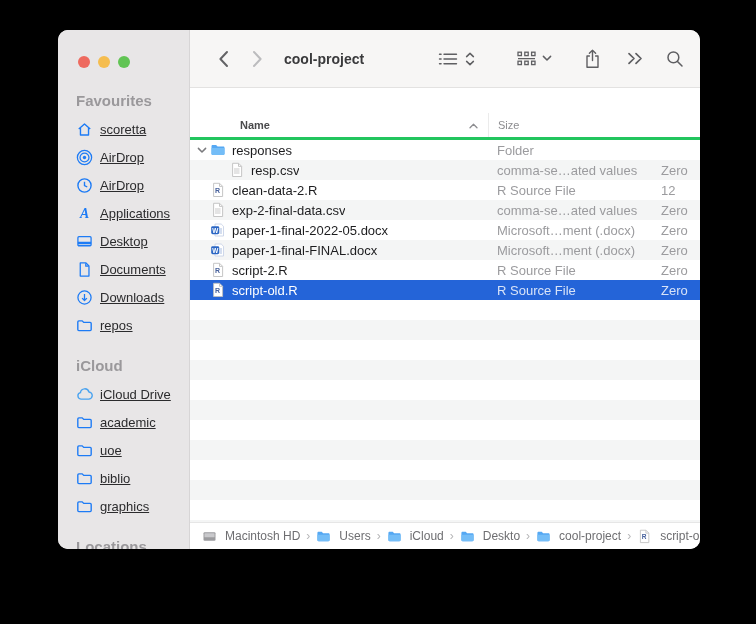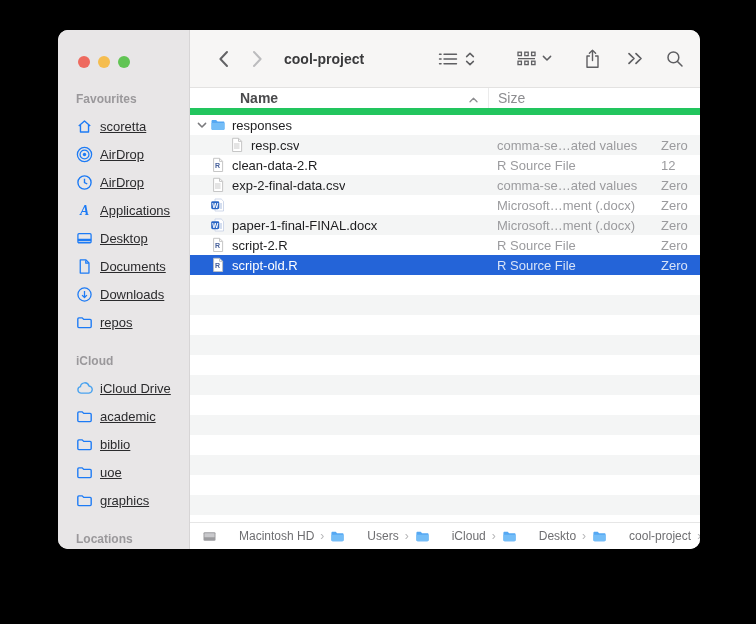--- a/index.html
+++ b/index.html
@@ -22,7 +22,7 @@
   .light.green{ background:#61c454; }
 
   .side-section-label{
-    font-size:12px; font-weight:700; color:#9a989b; margin-top:24px; margin-bottom:6px; margin-left:2px;
+    font-size:15px; font-weight:700; color:#9a989b; margin-top:24px; margin-bottom:6px; margin-left:2px;
   }
   .side-item{
     display:flex; align-items:center; gap:7px; height:28px; font-size:13px; color:#2b2b2d;

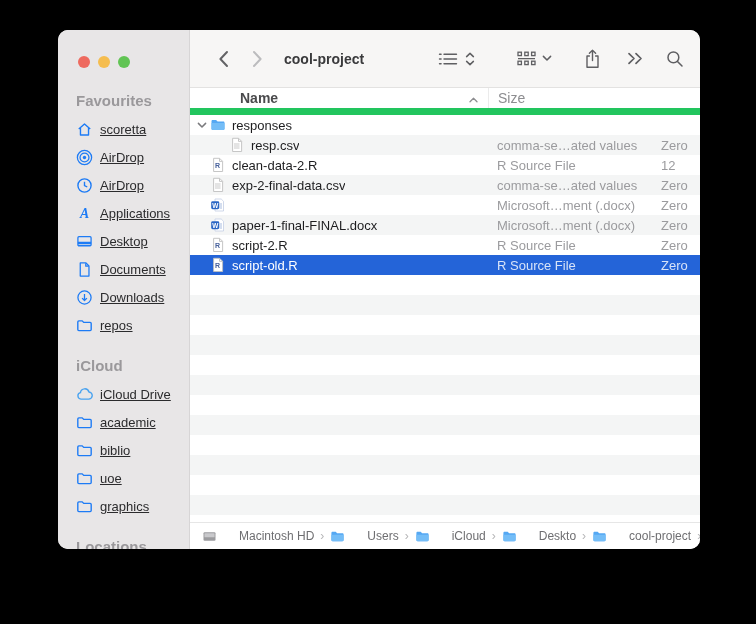--- a/index.html
+++ b/index.html
@@ -46,7 +46,7 @@
   
   .colheaders{
     height:27px; flex:0 0 27px; display:grid; grid-template-columns:298px 160px 1fr;
-    align-items:center; font-size:14px; color:#8d8d90; border-bottom:7px solid #22c55e; background:#fff;
+    align-items:center; font-size:11px; color:#8d8d90; border-bottom:3px solid #22c55e; background:#fff;margin-top:25px;
   }
   .colheaders .hname{ padding-left:50px; font-weight:700; color:#4a4a4c; display:flex; align-items:center; }
   .sortcaret{ margin-left:auto; margin-right:10px; }

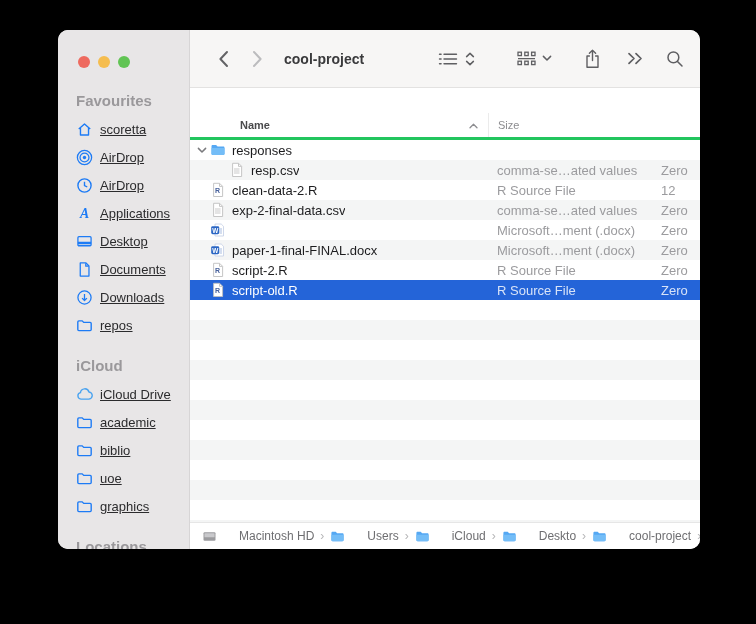--- a/index.html
+++ b/index.html
@@ -327,6 +327,7 @@
             </span>
           <span class="fname">responses</span>
         </div>
+        <div class="kind">Folder</div>
         <div class="size"></div>
       </div>
 

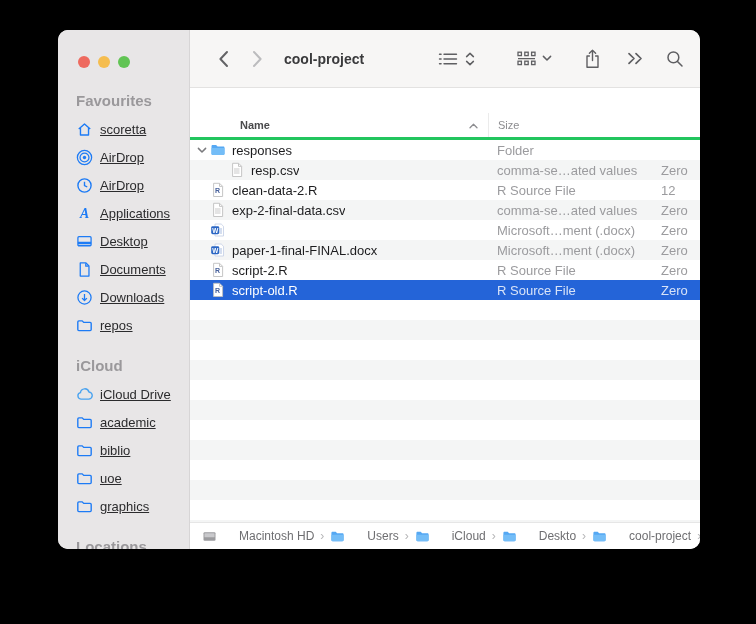--- a/index.html
+++ b/index.html
@@ -387,6 +387,7 @@
                 <text x="5.2" y="10.7" font-size="6.4" font-weight="700" text-anchor="middle" fill="#fff" font-family="Liberation Sans, sans-serif">W</text>
               </svg>
             </span>
+          <span class="fname">paper-1-final-2022-05.docx</span>
         </div>
         <div class="kind">Microsoft…ment (.docx)</div>
         <div class="size">Zero</div>

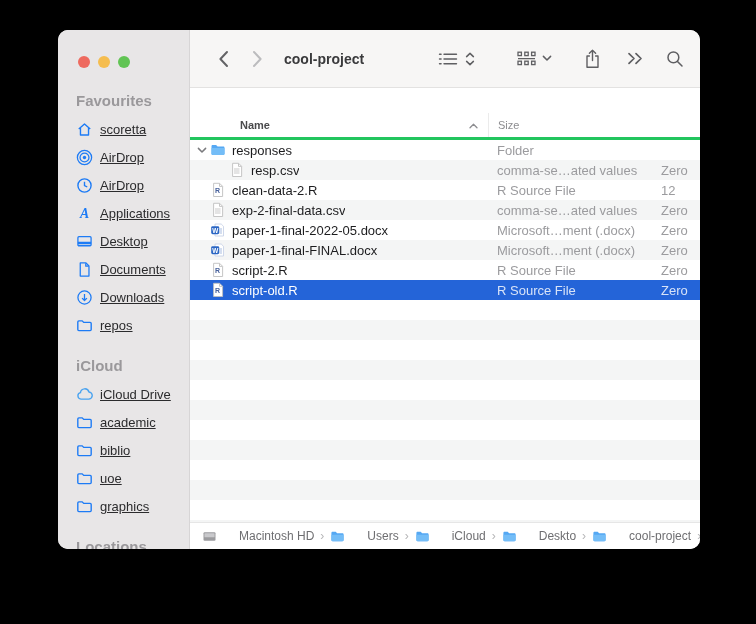--- a/index.html
+++ b/index.html
@@ -206,7 +206,7 @@
             <use href="#def-folder-line"></use>
           </svg>
         </span>
-      <span>biblio</span>
+      <span>uoe</span>
     </div>
     <div class="side-item">
       <span class="sicon">
@@ -214,7 +214,7 @@
             <use href="#def-folder-line"></use>
           </svg>
         </span>
-      <span>uoe</span>
+      <span>biblio</span>
     </div>
     <div class="side-item">
       <span class="sicon">

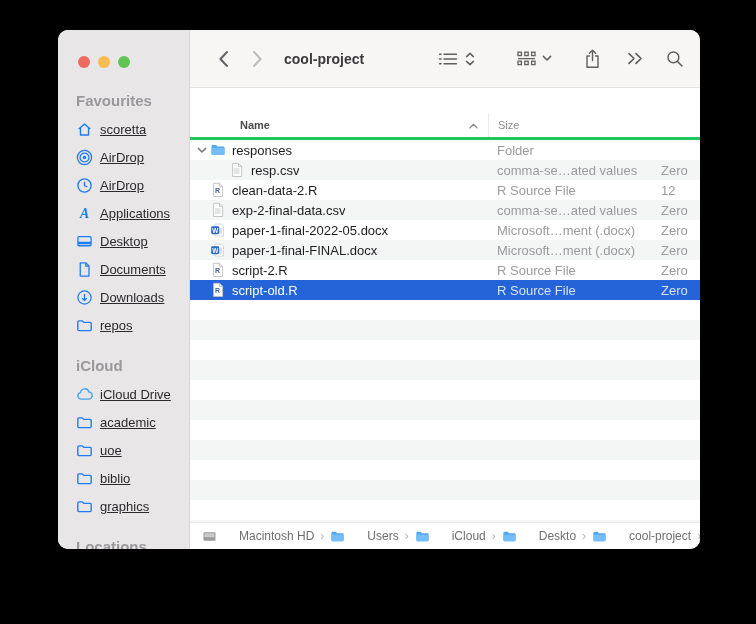--- a/index.html
+++ b/index.html
@@ -76,7 +76,7 @@
     display:flex; align-items:center; padding:0 8px 0 12px; font-size:12px; color:#6e6e71;
     white-space:nowrap; overflow:hidden;
   }
-  .crumb{ display:flex; align-items:center; gap:22px; }
+  .crumb{ display:flex; align-items:center; gap:8px; }
   .crumb .picon{ width:15px; height:15px; display:flex; align-items:center; justify-content:center; }
   .crumb-sep{ color:#b6b6b8; margin:0 6px; font-size:12px; }
 </style>

